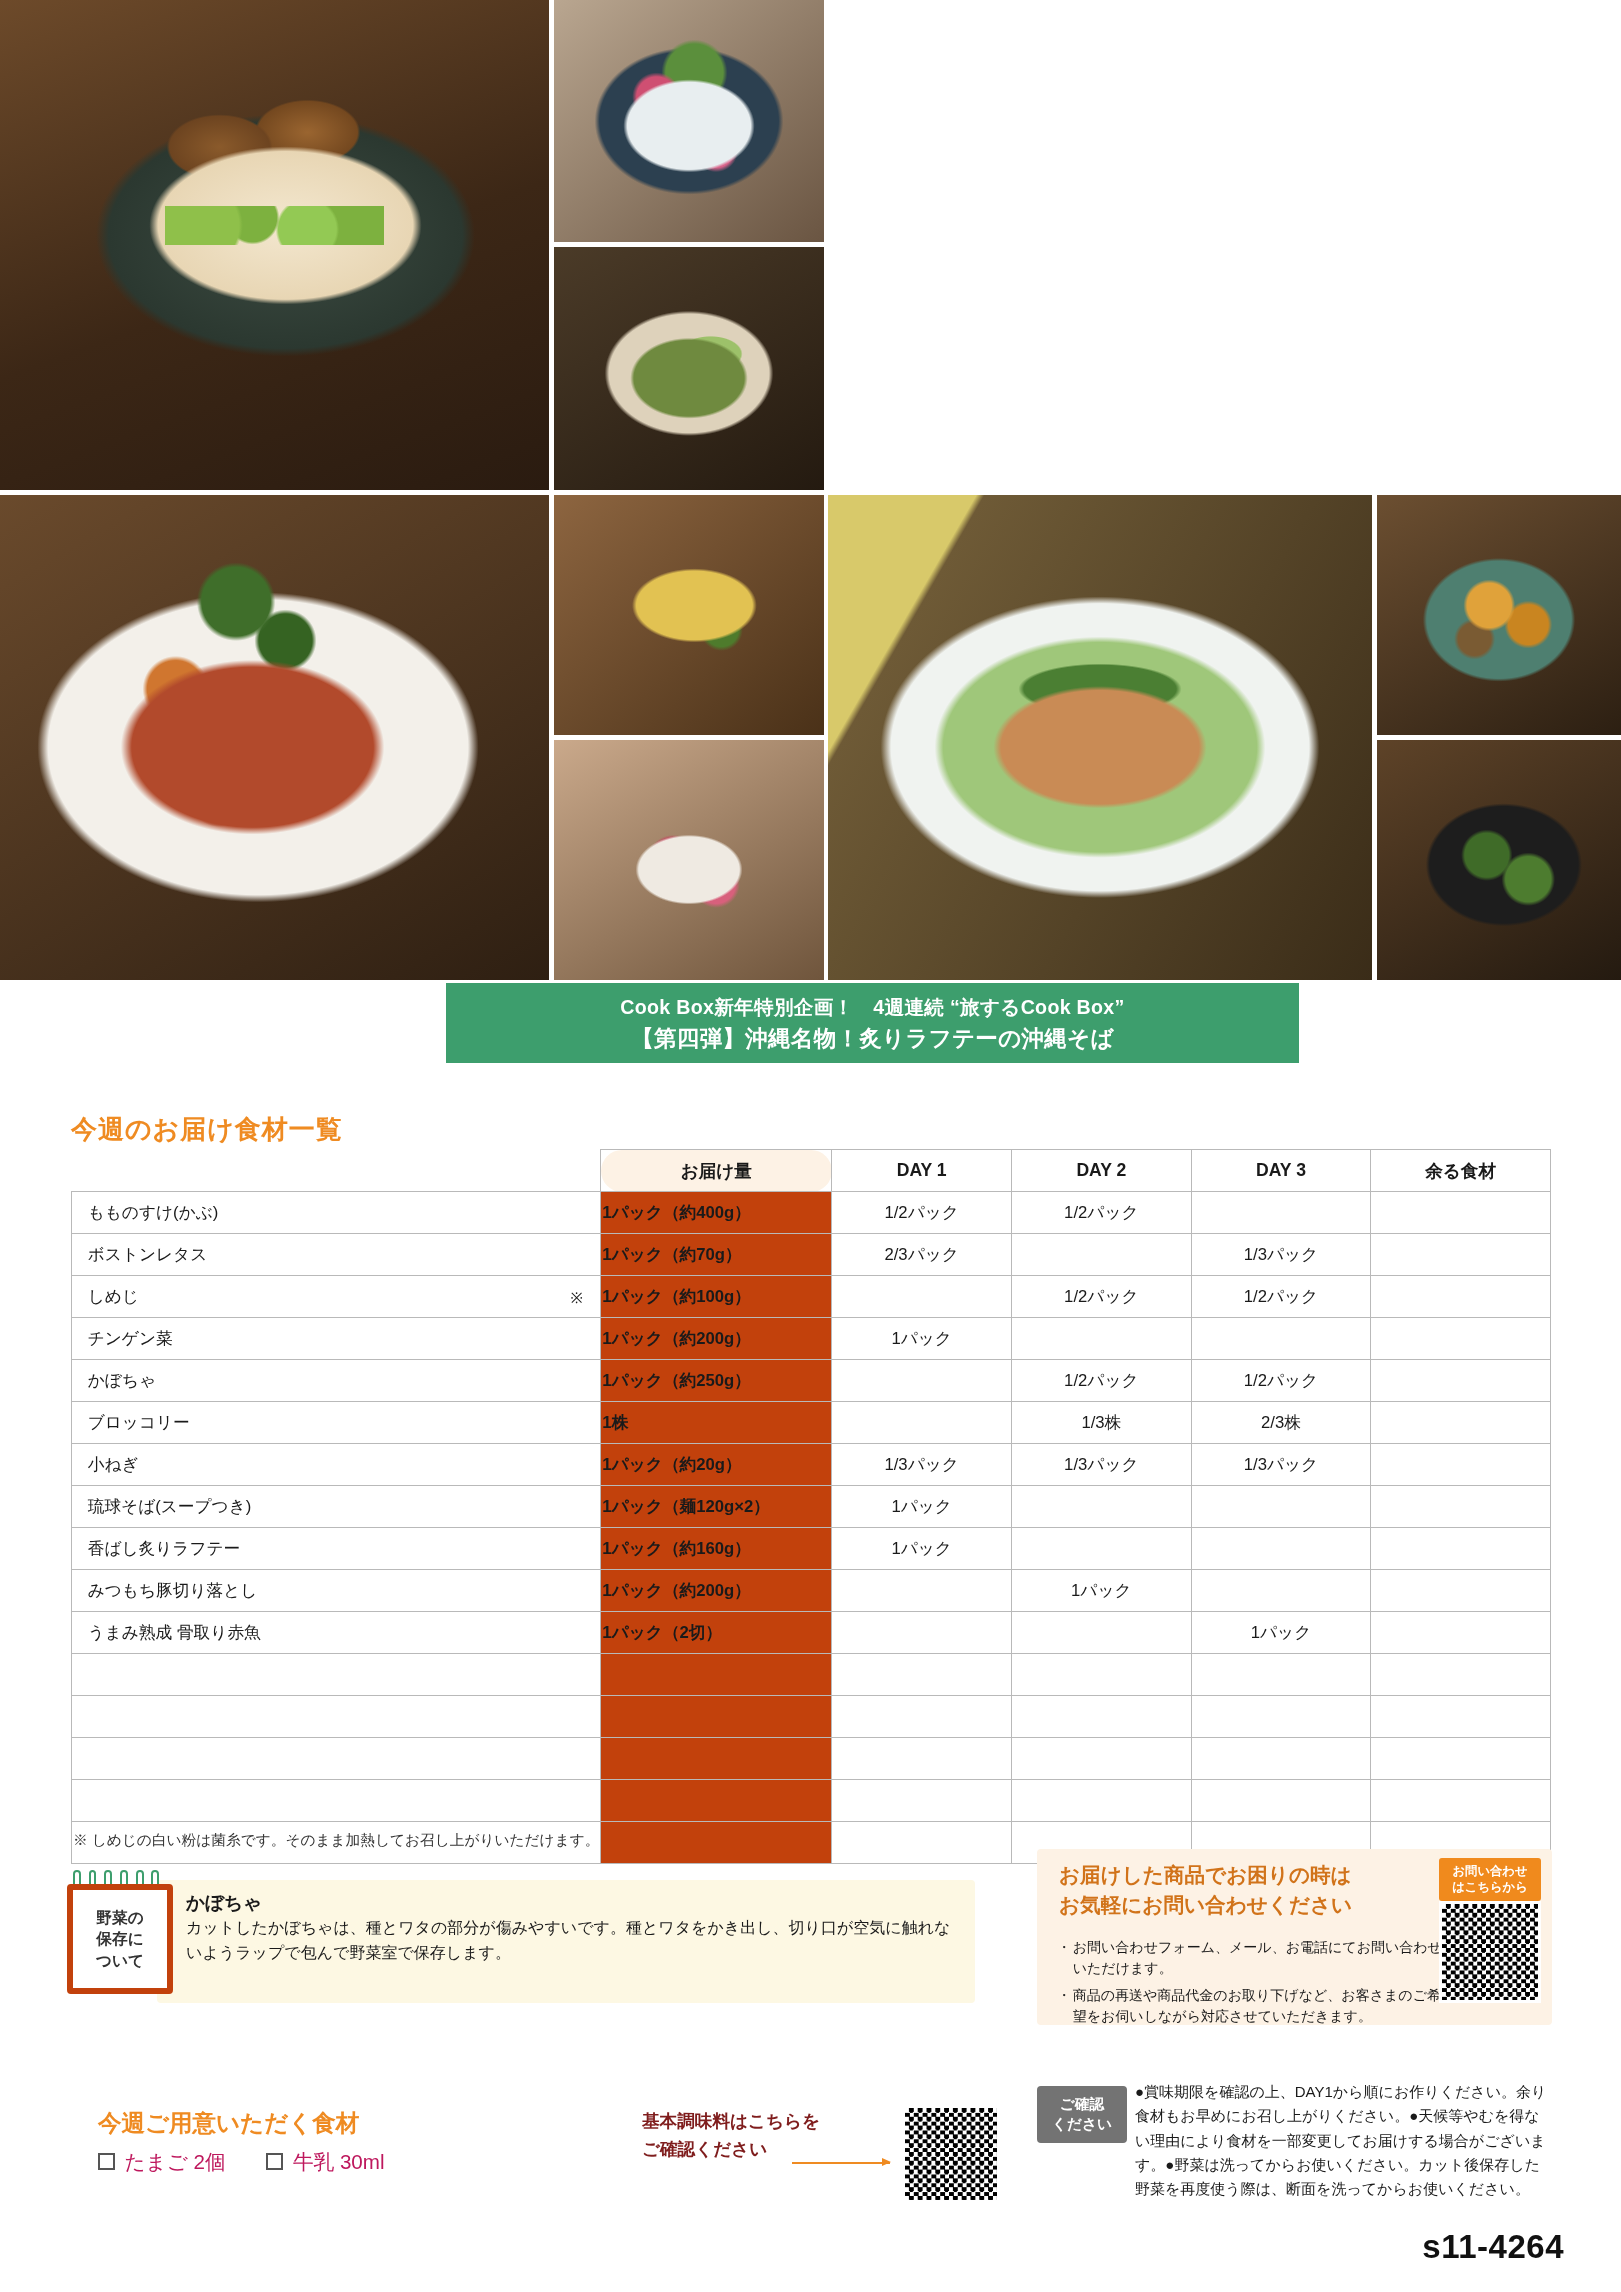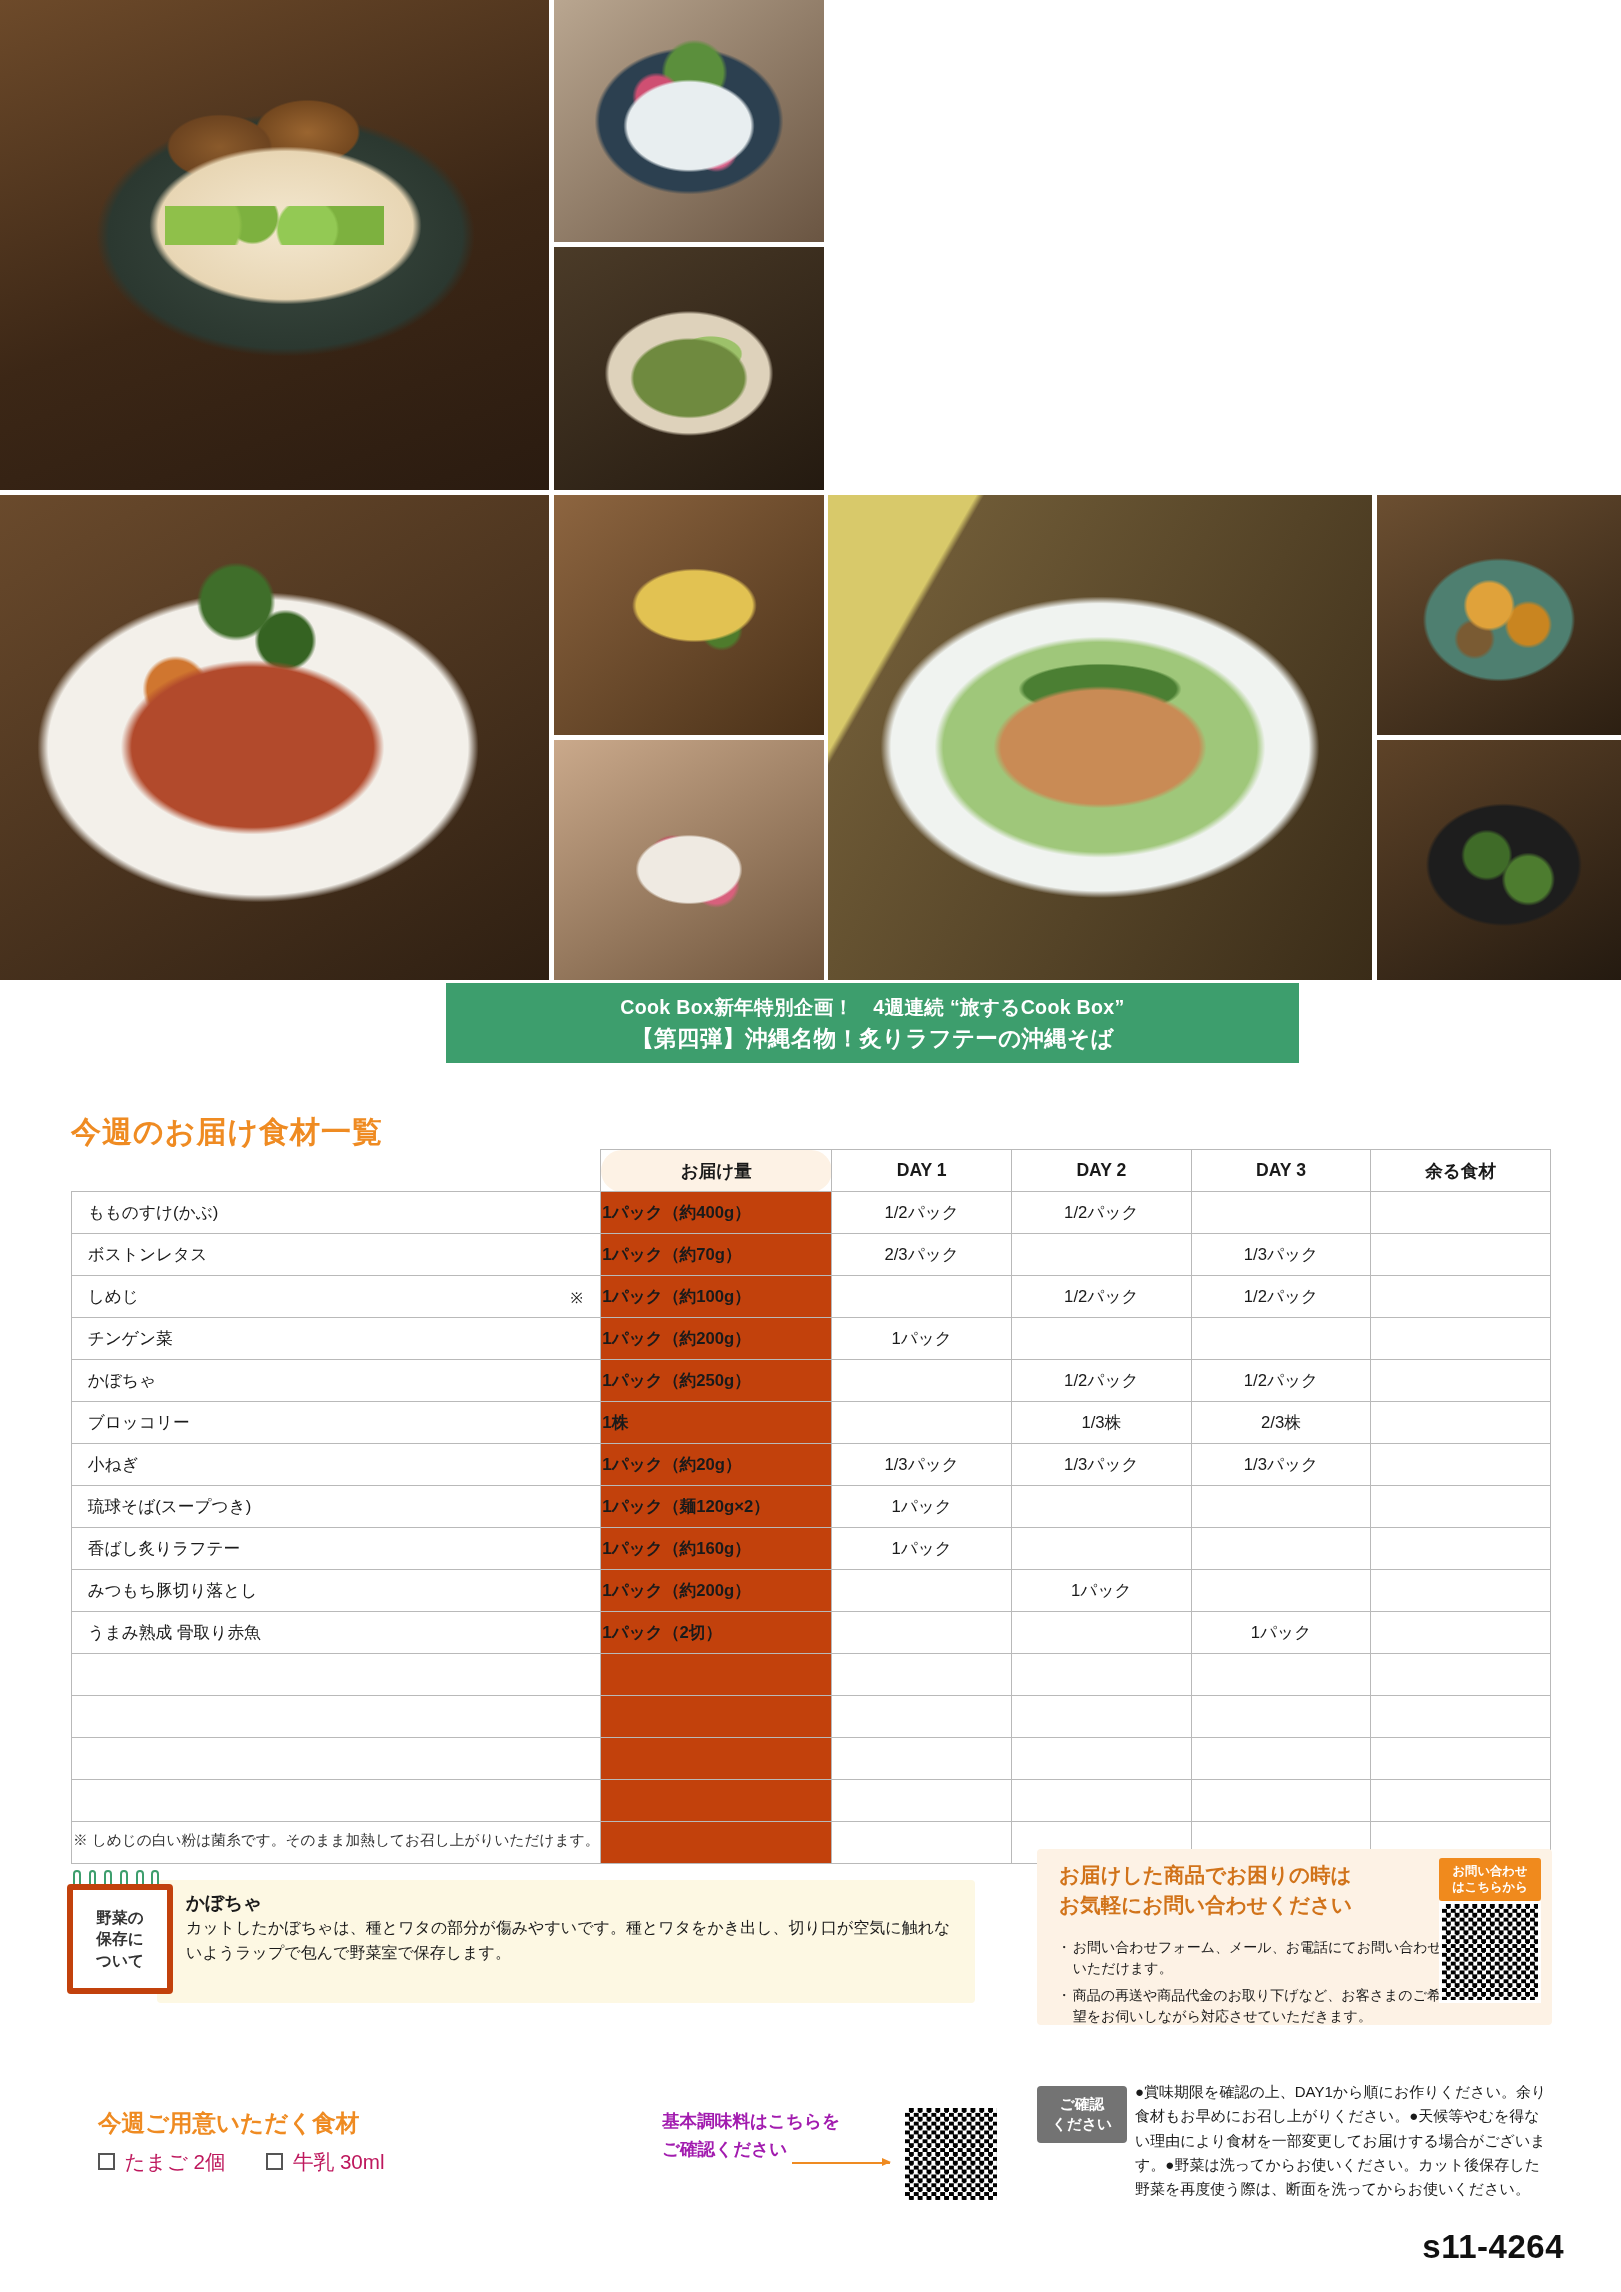--- a/index.html
+++ b/index.html
@@ -127,7 +127,7 @@
   
   .table-title{
     position:absolute; left:71px; top:1112px;
-    font-size:30px; font-weight:bold; color:#ef8b22; letter-spacing:1px;
+    font-size:26px; font-weight:bold; color:#ef8b22; letter-spacing:1px;
   }
 
   table.ing{

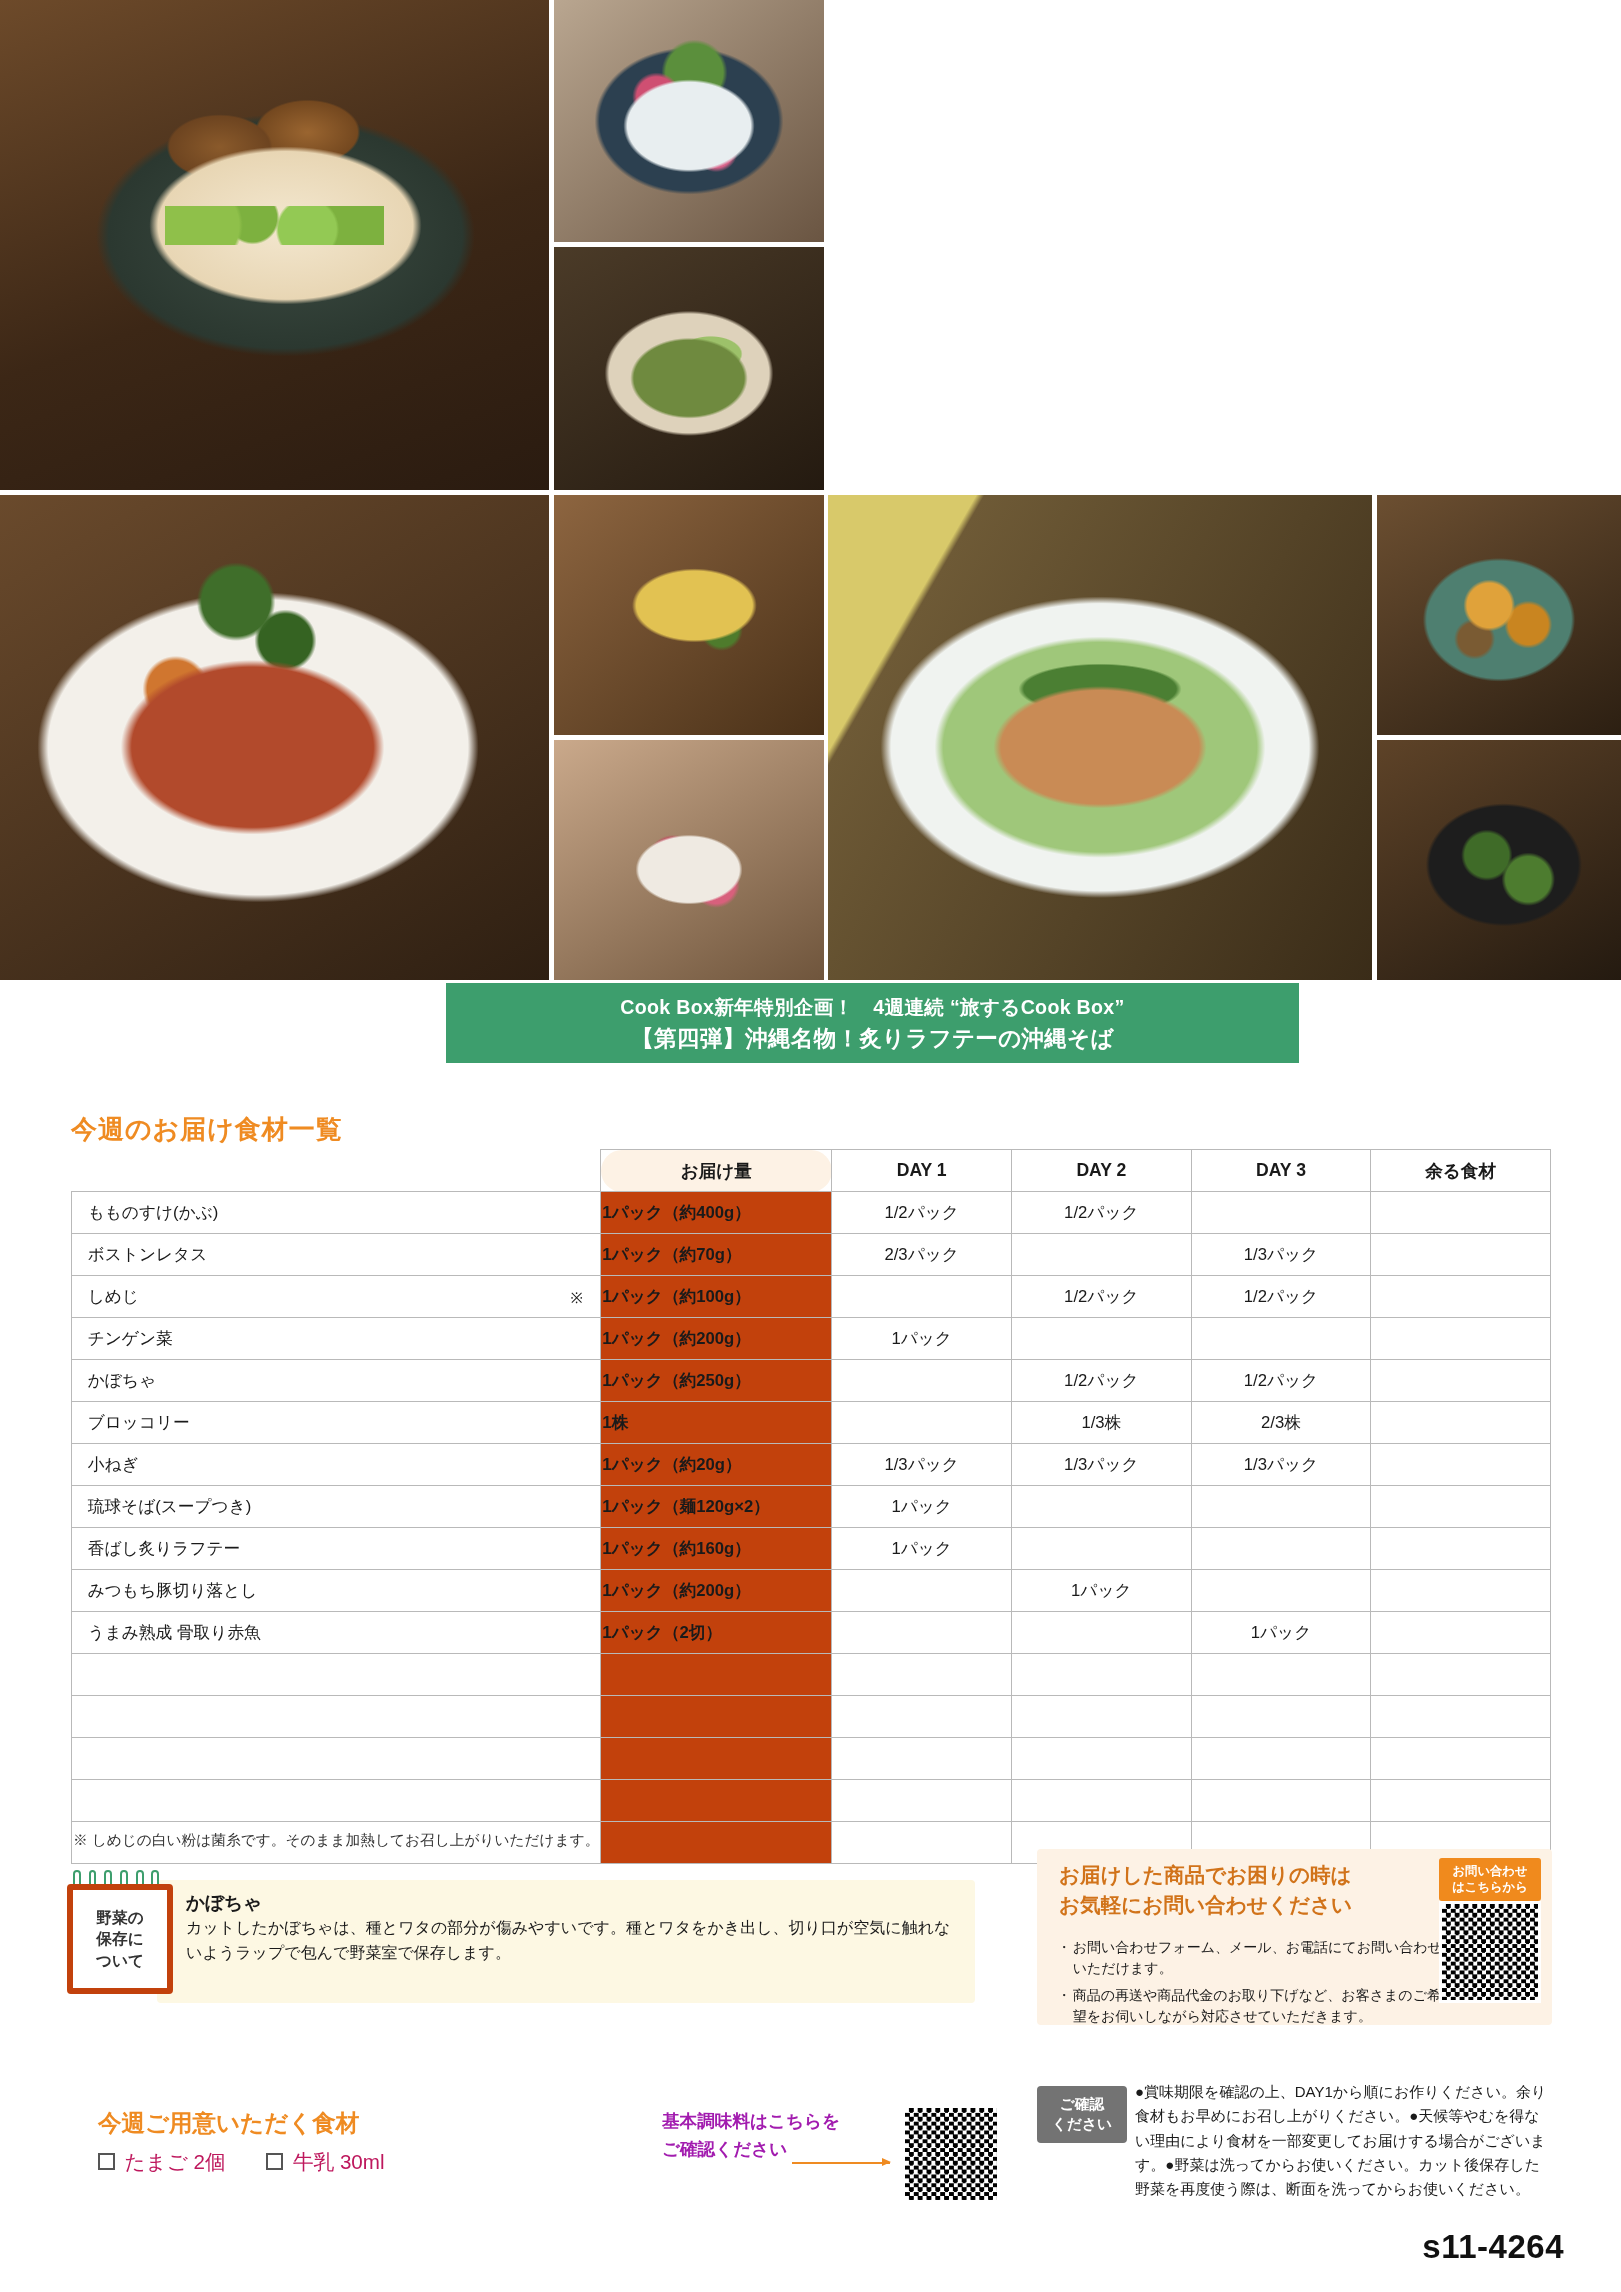--- a/index.html
+++ b/index.html
@@ -222,7 +222,7 @@
 
   .season-text{
     position:absolute; left:642px; top:2107px; width:245px;
-    font-size:17.6px; font-weight:bold; color:#a21caf; line-height:1.6;margin-left:20px;
+    font-size:17.6px; font-weight:bold; color:#7f1d1d; line-height:1.6;
   }
   .season-arrow{
     position:absolute; left:792px; top:2162px; width:98px; height:2px; background:#ef8b22;

